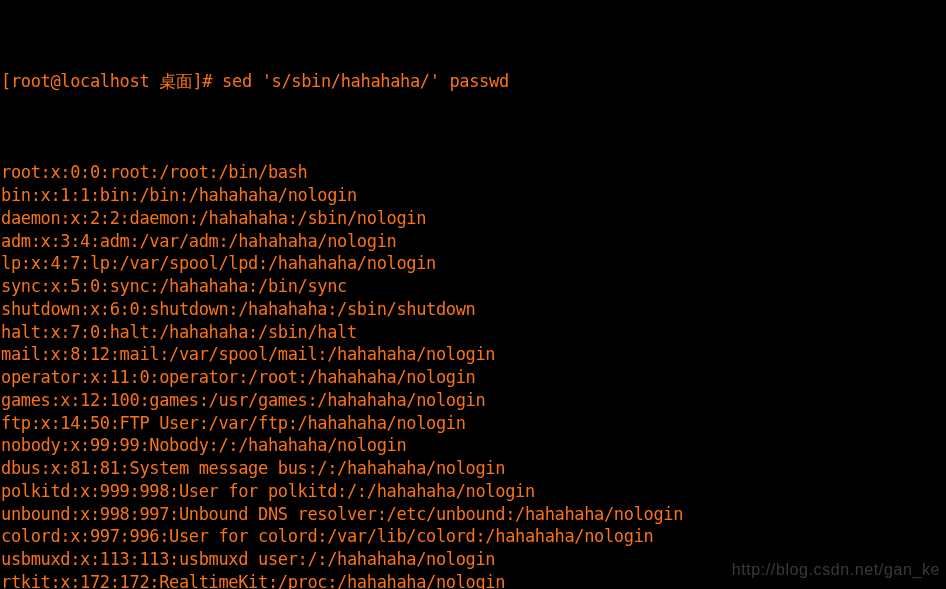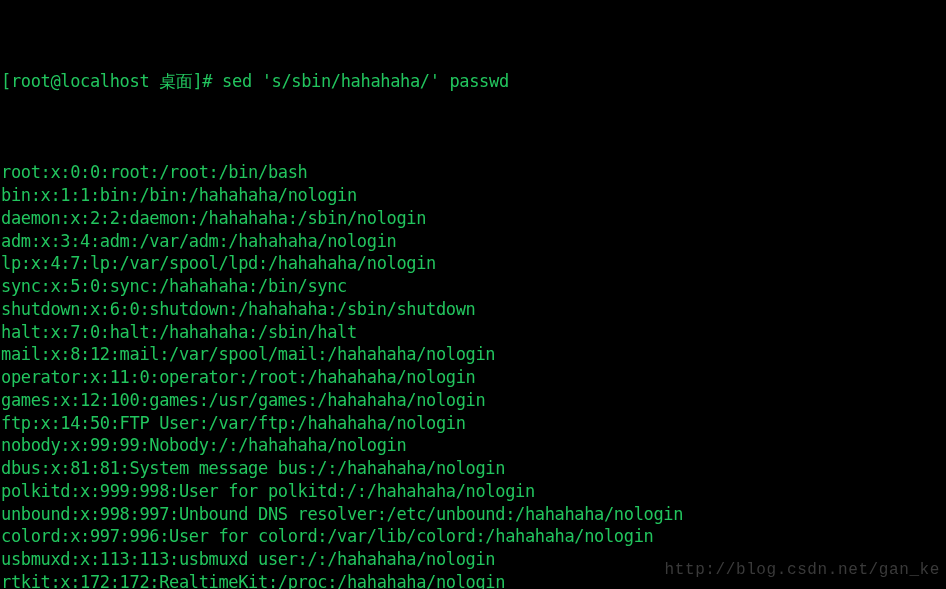--- a/index.html
+++ b/index.html
@@ -29,7 +29,7 @@
   .line {
     height: 22.75px;
     white-space: pre;
-    color: #22c55e;
+    color: #f97316;
   }
 
   #watermark {

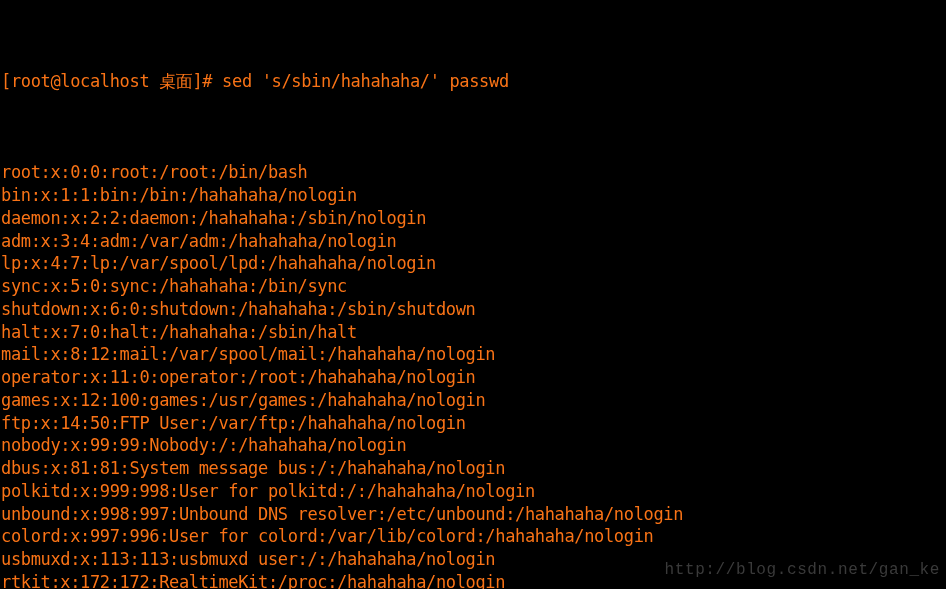--- a/index.html
+++ b/index.html
@@ -36,7 +36,7 @@
     position: absolute;
     right: 6px;
     bottom: 7px;
-    font-family: Liberation Mono, monospace;
+    font-family: Liberation Sans, sans-serif;
     font-size: 16px;
     color: #3a3a3a;
     letter-spacing: 0.6px;

